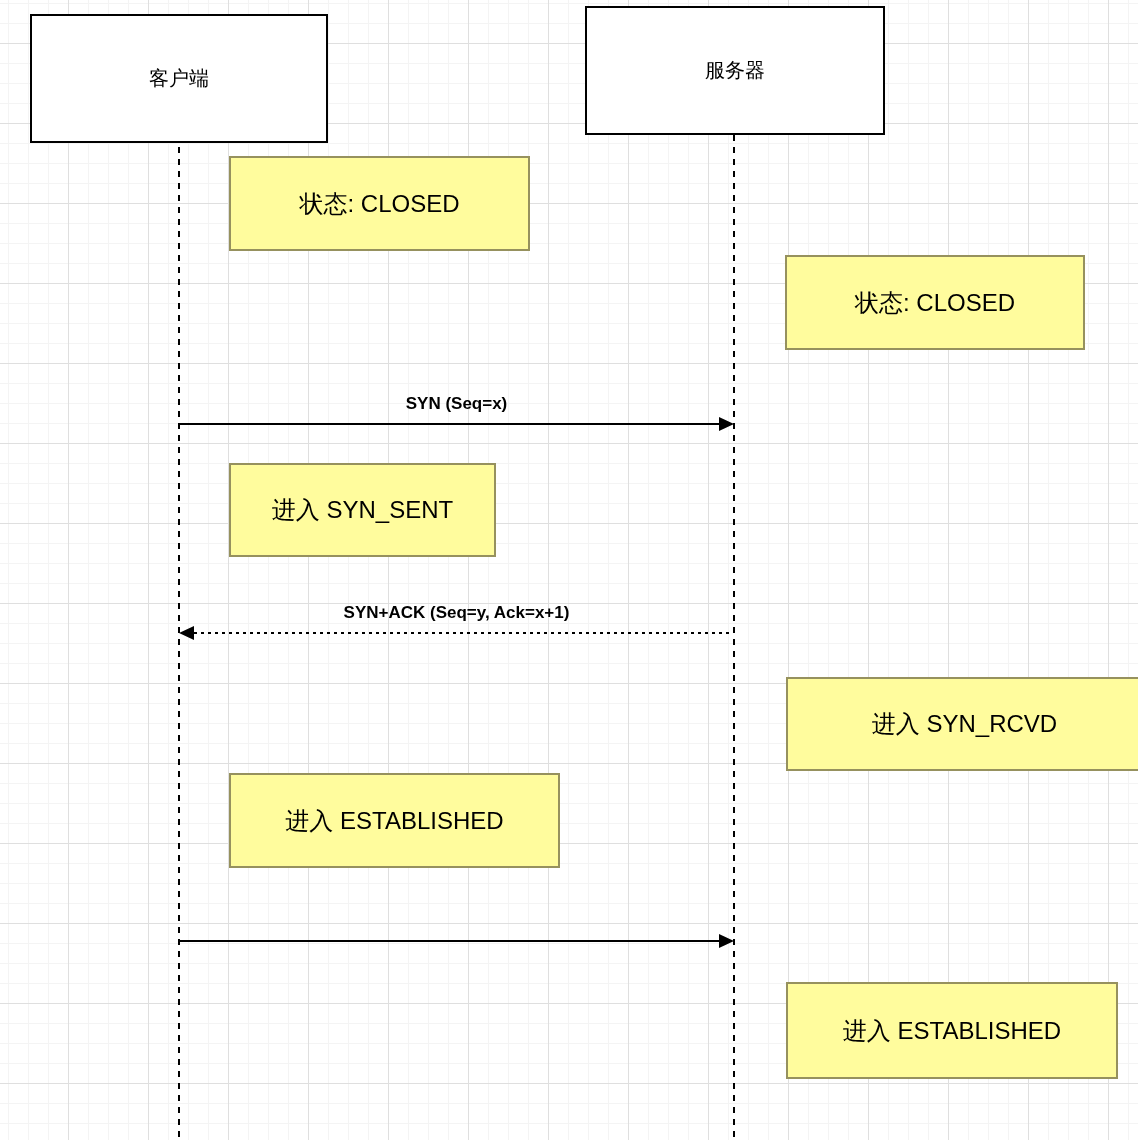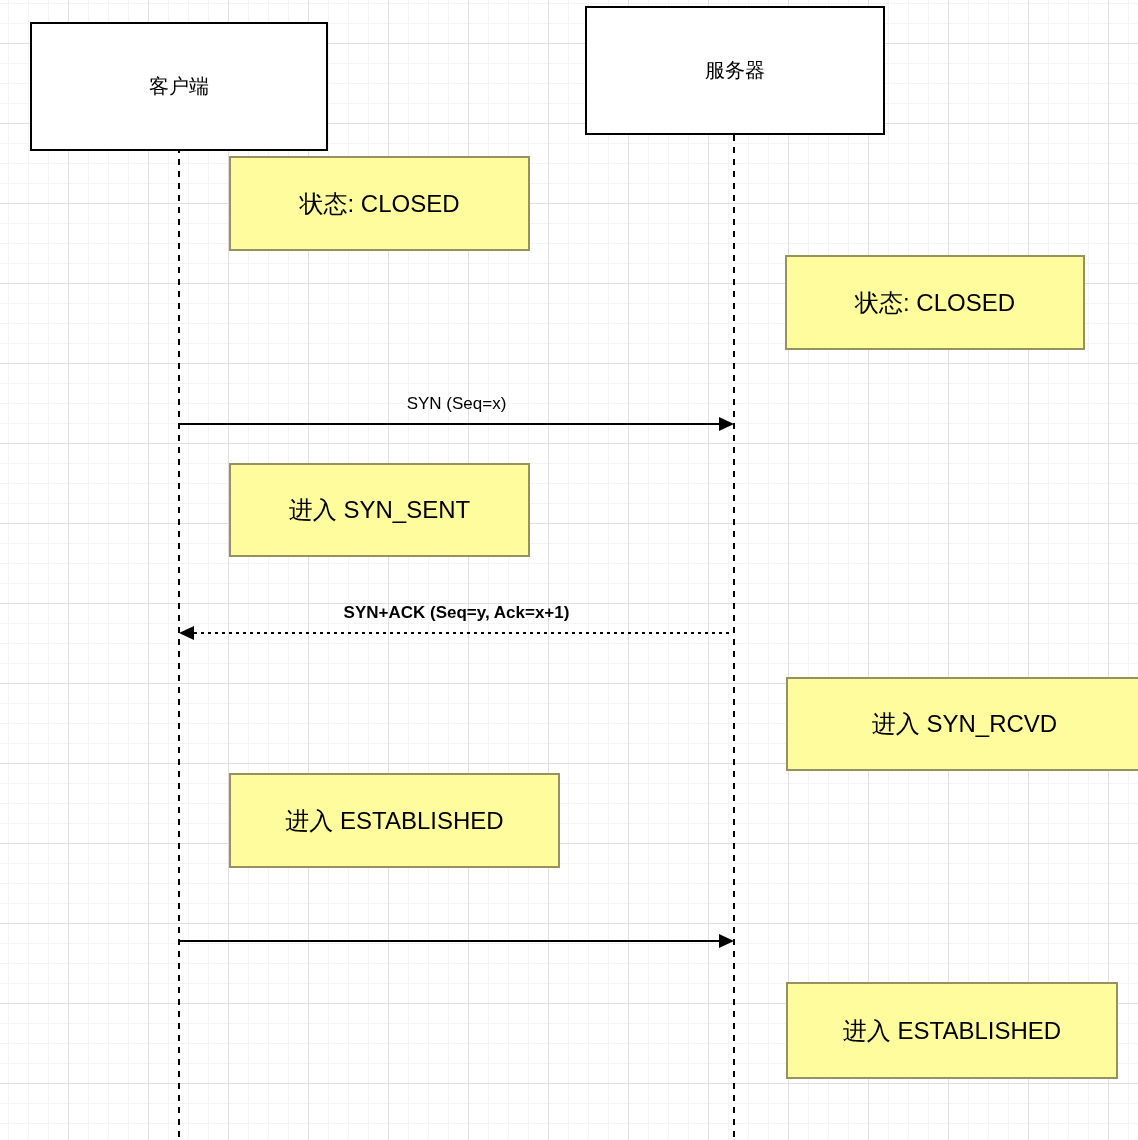--- a/index.html
+++ b/index.html
@@ -91,7 +91,7 @@
   <div class="lifeline" style="left:178px;"></div>
   <div class="lifeline" style="left:733px;"></div>
 
-  <div class="actor" style="left:30px; top:22px; width:298px; height:129px;">
+  <div class="actor" style="left:30px; top:14px; width:298px; height:129px;">
     <span>客户端</span>
   </div>
   <div class="actor" style="left:585px; top:6px; width:300px; height:129px;">

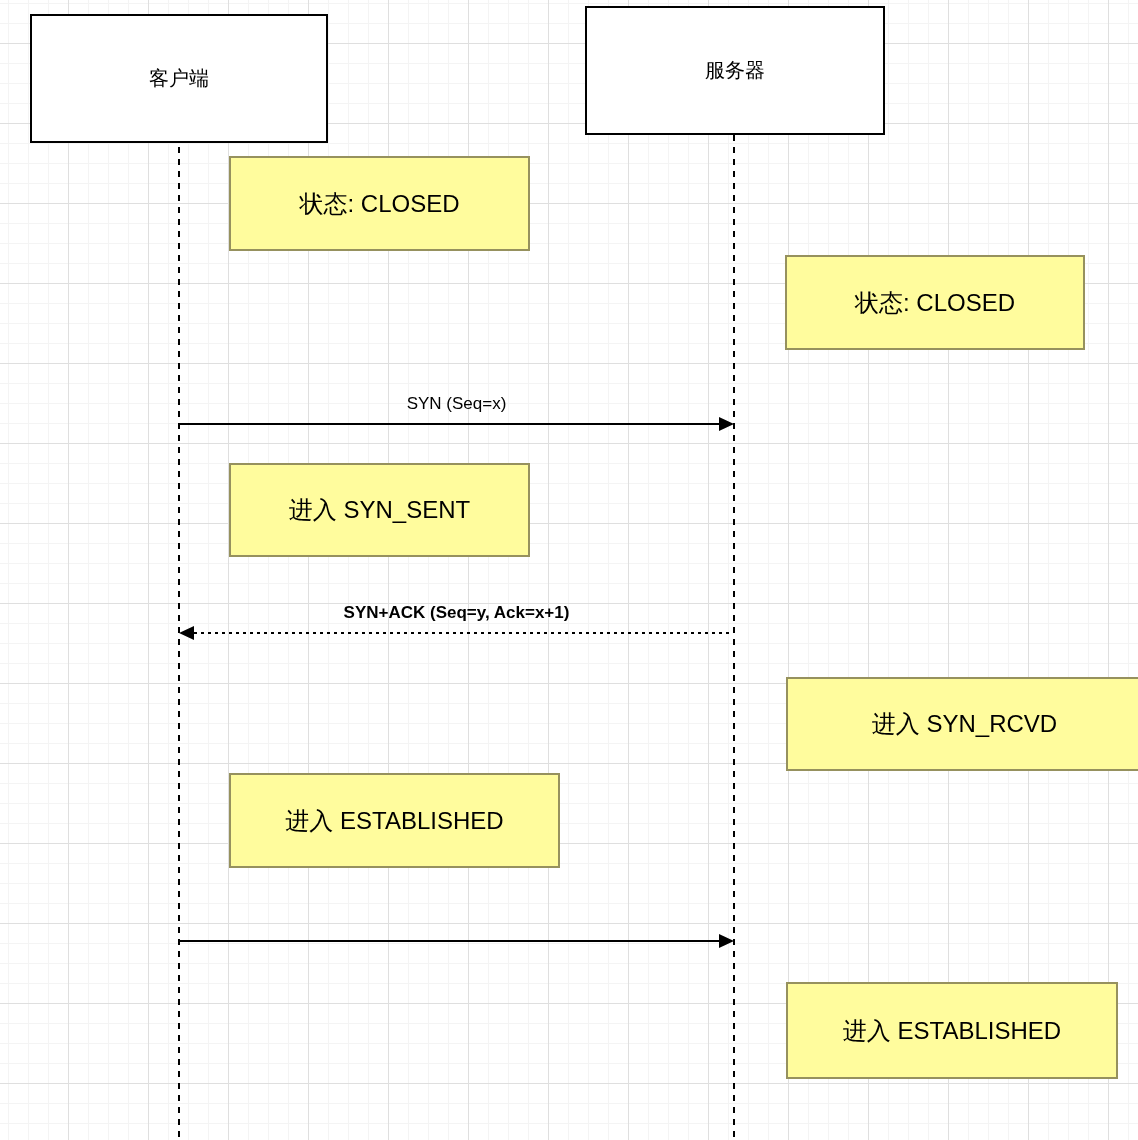--- a/index.html
+++ b/index.html
@@ -106,7 +106,7 @@
     <span>状态: CLOSED</span>
   </div>
 
-  <div class="msg-label" style="top:394px;">SYN (Seq=x)</div>
+  <div class="msg-label" style="top:394px;font-weight:bold;">SYN (Seq=x)</div>
   <div class="msg-line" style="left:179px; top:423px; width:541px;"></div>
   <div class="arrowhead right" style="left:719px; top:417px;"></div>
 

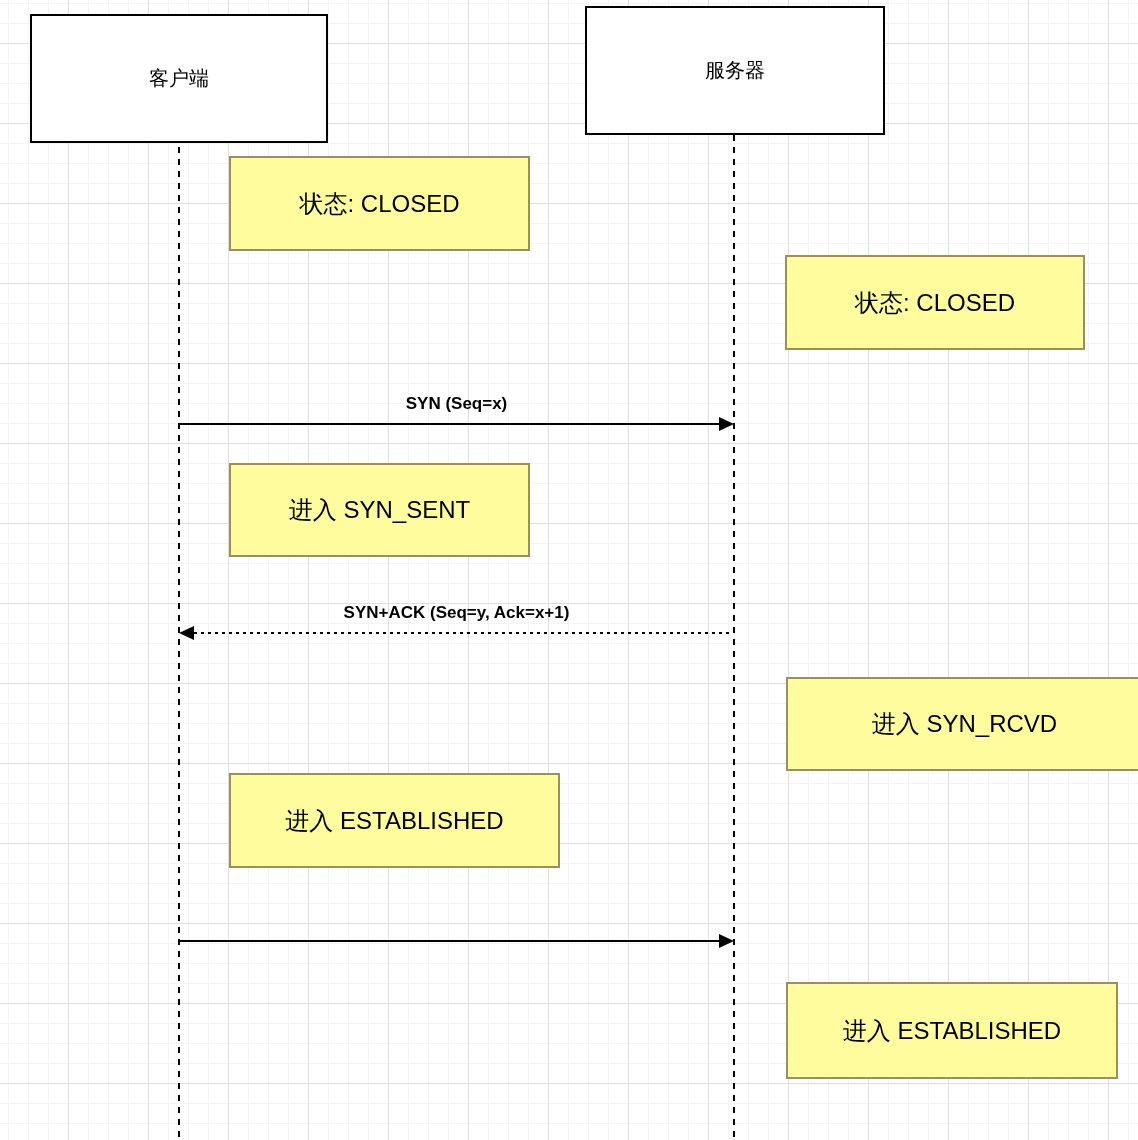--- a/index.html
+++ b/index.html
@@ -110,7 +110,7 @@
   <div class="msg-line" style="left:179px; top:423px; width:541px;"></div>
   <div class="arrowhead right" style="left:719px; top:417px;"></div>
 
-  <div class="note" style="left:229px; top:463px; width:301px; height:94px;">
+  <div class="note" style="left:229px; top:463px; width:267px; height:94px;">
     <span>进入 SYN_SENT</span>
   </div>
 

